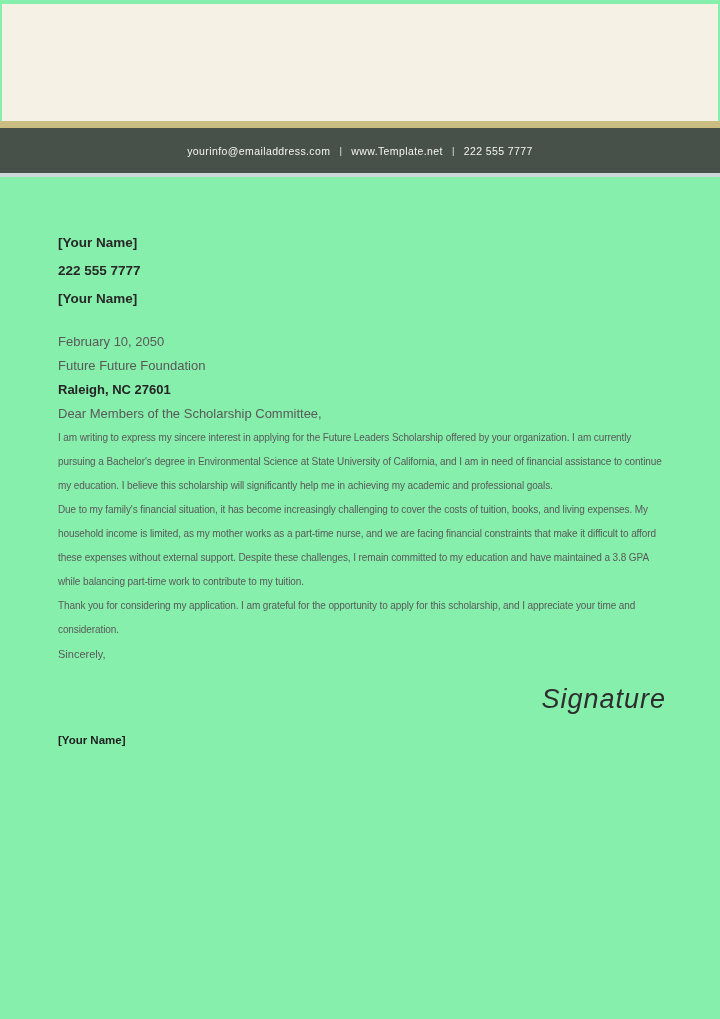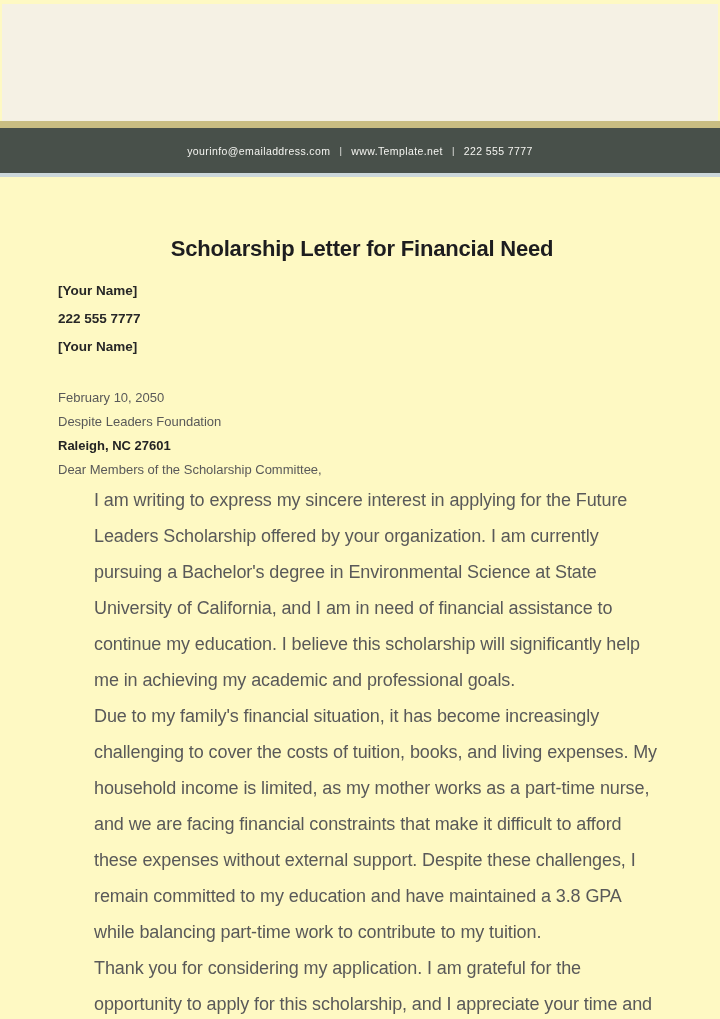--- a/index.html
+++ b/index.html
@@ -8,7 +8,7 @@
     position: relative;
     width: 720px;
     height: 1019px;
-    background: #fef9c3;
+    background: #86efac;
     overflow: hidden;
     font-family: "Liberation Sans", sans-serif;
     margin: 0 auto;

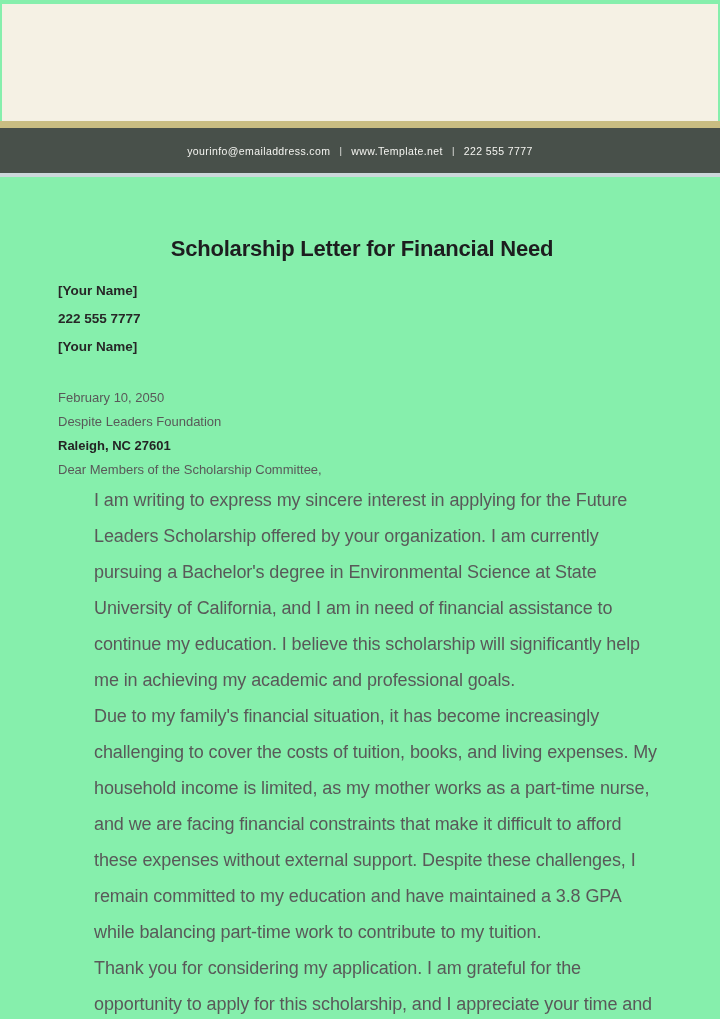--- a/index.html
+++ b/index.html
@@ -126,7 +126,6 @@
   <div class="light-line"></div>
 
   <div class="content">
-    <h1 class="letter-title">Scholarship Letter for Financial Need</h1>
 
     <div class="sender">
       <p>[Your Name]</p>

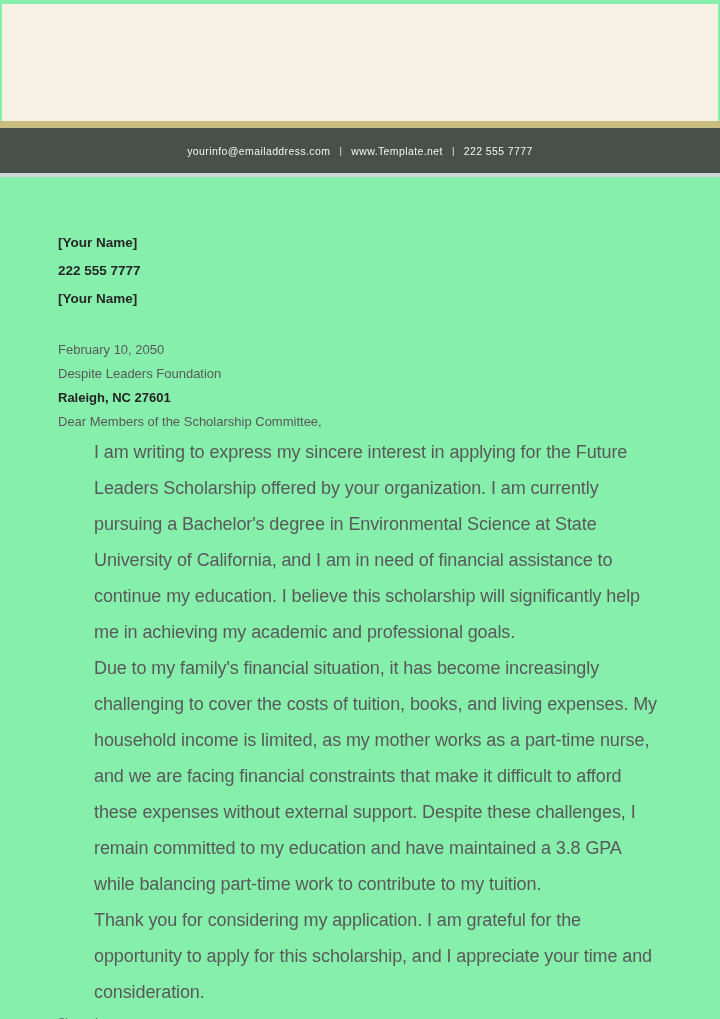--- a/index.html
+++ b/index.html
@@ -69,7 +69,7 @@
     line-height: 14px;
     margin: 0 0 14px 0;
   }
-  .addr { margin-top: 32px; }
+  .addr { margin-top: 24px; }
   .addr p {
     font-size: 13px;
     color: #595959;

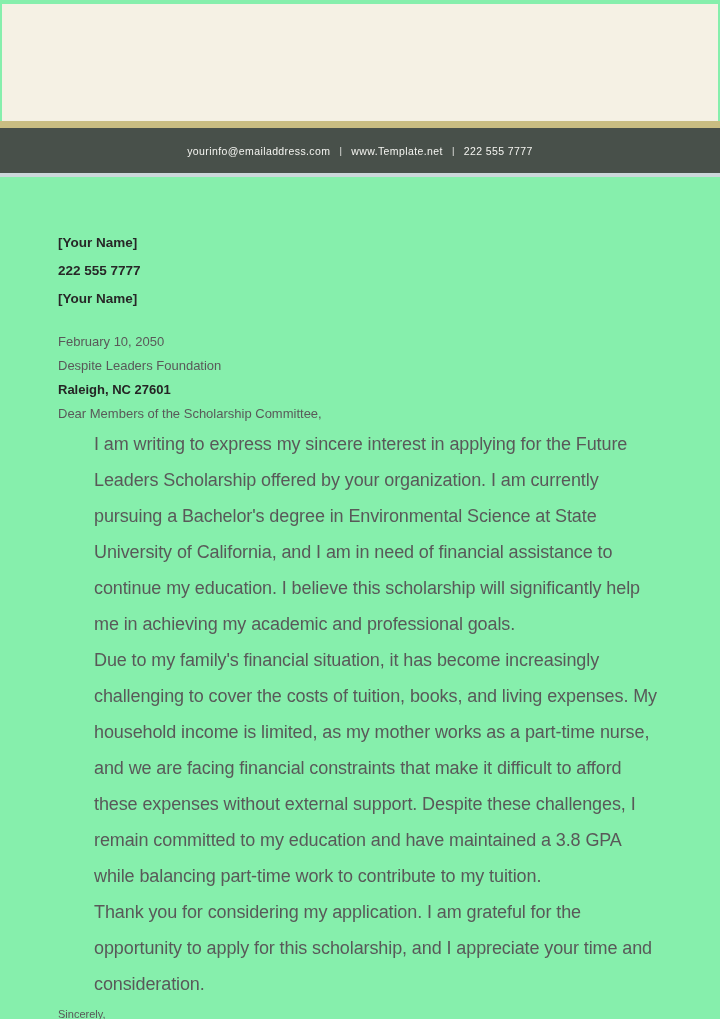--- a/index.html
+++ b/index.html
@@ -135,7 +135,7 @@
 
     <div class="addr">
       <p>February 10, 2050</p>
-      <p>Despite Leaders Foundation</p>
+      <p>Future Future Foundation</p>
       <p class="bold-dark">Raleigh, NC 27601</p>
       <p>Dear Members of the Scholarship Committee,</p>
     </div>

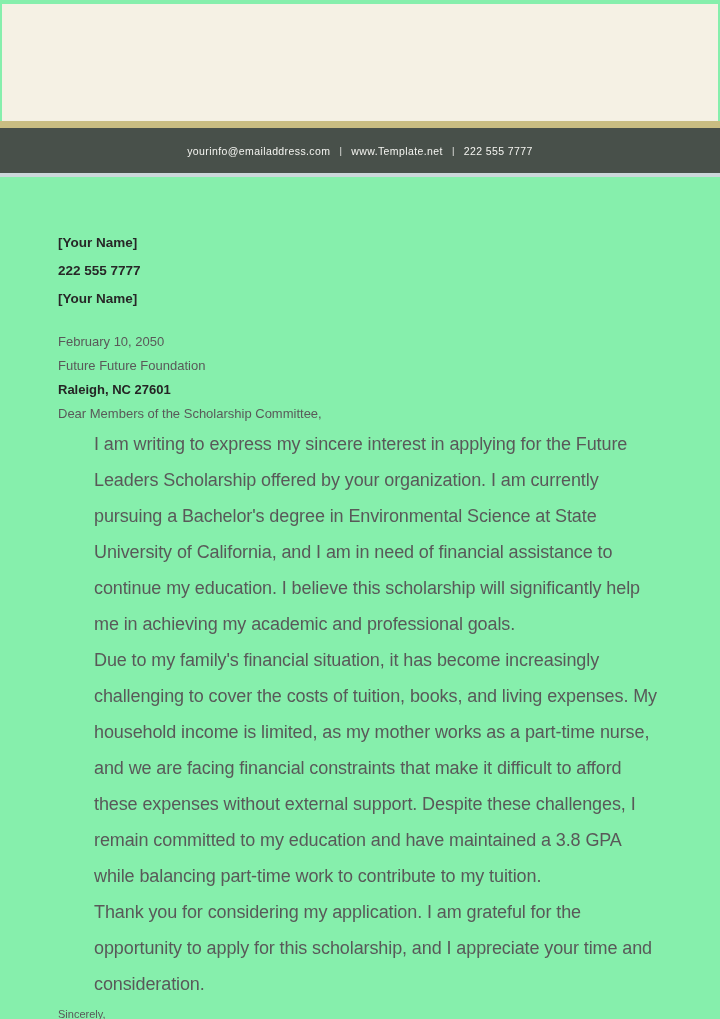--- a/index.html
+++ b/index.html
@@ -80,11 +80,10 @@
     color: #242424;
   }
   .body-text p {
-    font-size: 18px;
+    font-size: 10px;
     color: #595959;
-    line-height: 36px;
+    line-height: 24px;
     letter-spacing: -0.1px;
-    margin-left: 36px;
   }
   .closing {
     font-size: 11px;

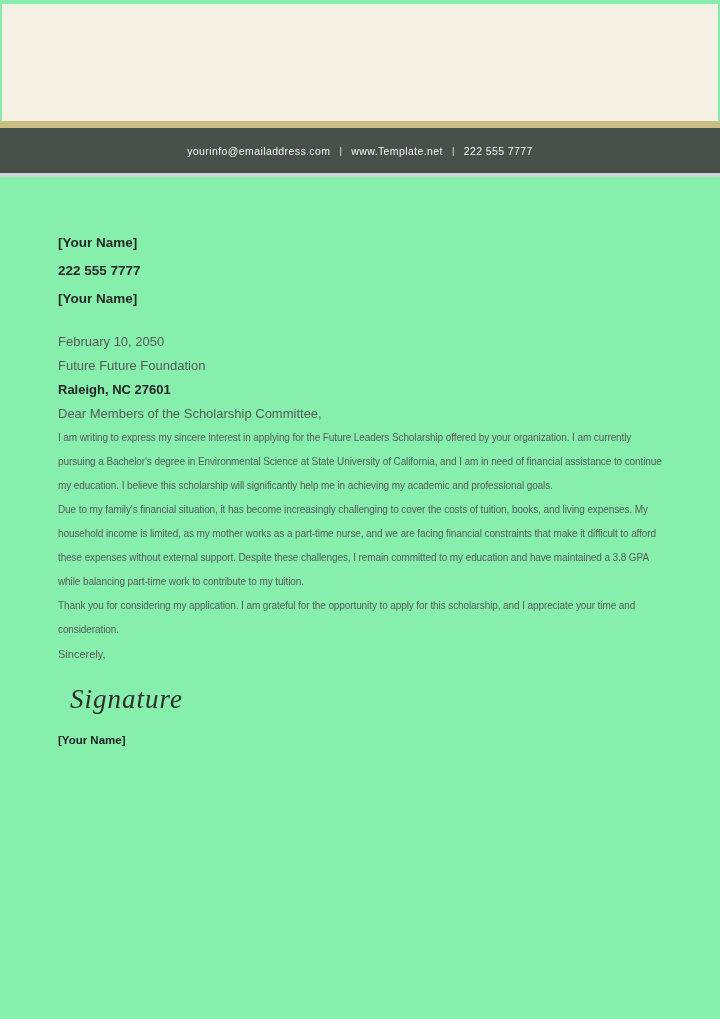--- a/index.html
+++ b/index.html
@@ -93,12 +93,13 @@
   .signature {
     margin-top: 16px;
     margin-left: 12px;
-    font-family: Liberation Serif, serif;
+    font-family: Liberation Sans, sans-serif;
     font-style: italic;
     font-size: 27px;
     color: #2d2d2d;
     letter-spacing: 1px;
     line-height: 34px;
+    text-align: right;
   }
   .signer {
     margin-top: 17px;

